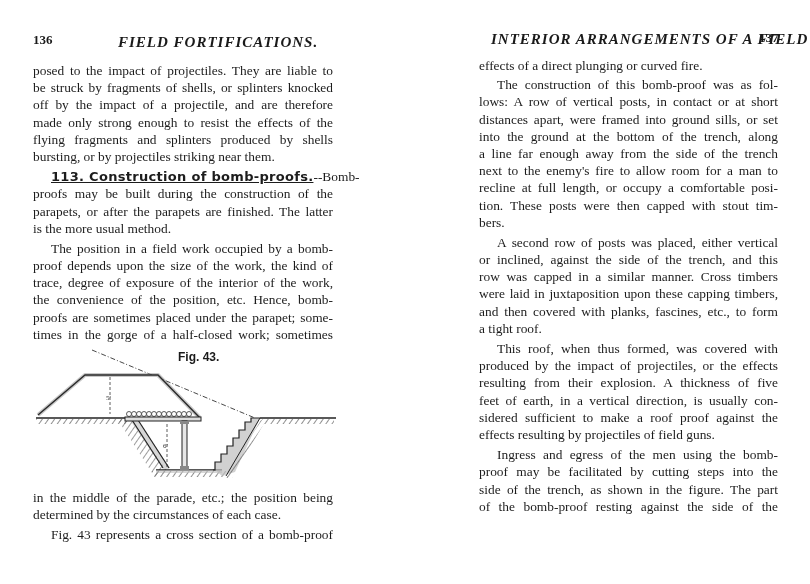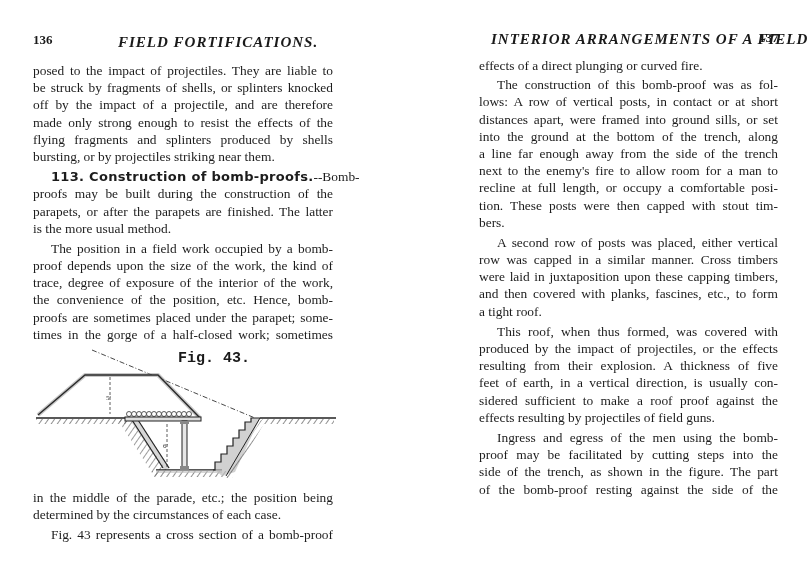--- a/index.html
+++ b/index.html
@@ -15,7 +15,7 @@
   .line { display:block; white-space:nowrap; text-align:justify; text-align-last:justify; height:17.2px; overflow:visible; }
   .line.last { text-align-last:left; }
   .indent { padding-left:18px; }
-  .sec-heading { font-weight:bold; font-family:"DejaVu Sans", sans-serif; font-size:13px; letter-spacing:0.3px; }
+  .sec-heading { font-weight:bold; font-family:"DejaVu Sans", sans-serif; font-size:13px; letter-spacing:0.3px;text-decoration:underline; }
   .figure { position:absolute; left:30px; top:340px; width:340px; height:140px; }
   .fig-caption { position:absolute; left:148px; top:10px; font-family:Liberation Mono, monospace; font-weight:bold; font-size:15px; }
 </style>

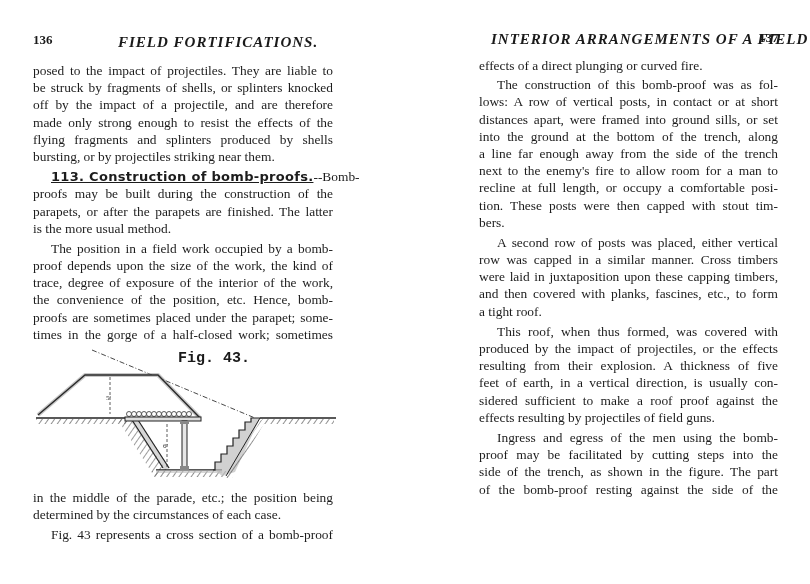--- a/index.html
+++ b/index.html
@@ -141,6 +141,7 @@
     <span class="line last">bers.</span>
 
     <span class="line indent" style="margin-top:3px;">A second row of posts was placed, either vertical</span>
+    <span class="line">or inclined, against the side of the trench, and this</span>
     <span class="line">row was capped in a similar manner.  Cross timbers</span>
     <span class="line">were laid in juxtaposition upon these capping timbers,</span>
     <span class="line">and then covered with planks, fascines, etc., to form</span>

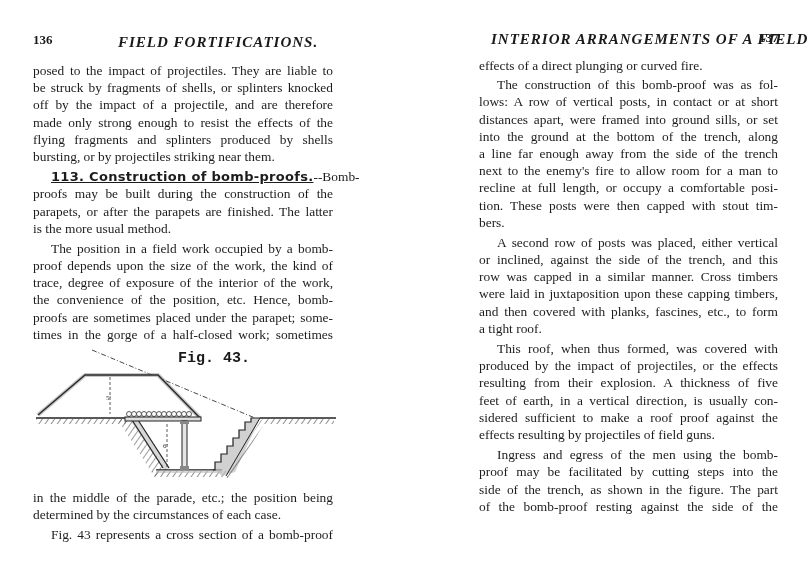--- a/index.html
+++ b/index.html
@@ -17,7 +17,7 @@
   .indent { padding-left:18px; }
   .sec-heading { font-weight:bold; font-family:"DejaVu Sans", sans-serif; font-size:13px; letter-spacing:0.3px;text-decoration:underline; }
   .figure { position:absolute; left:30px; top:340px; width:340px; height:140px; }
-  .fig-caption { position:absolute; left:148px; top:10px; font-family:Liberation Mono, monospace; font-weight:bold; font-size:15px; }
+  .fig-caption { position:absolute; left:148px; top:10px; font-family:Liberation Sans, sans-serif; font-weight:bold; font-size:12px; }
 </style>
 </head>
 <body>

